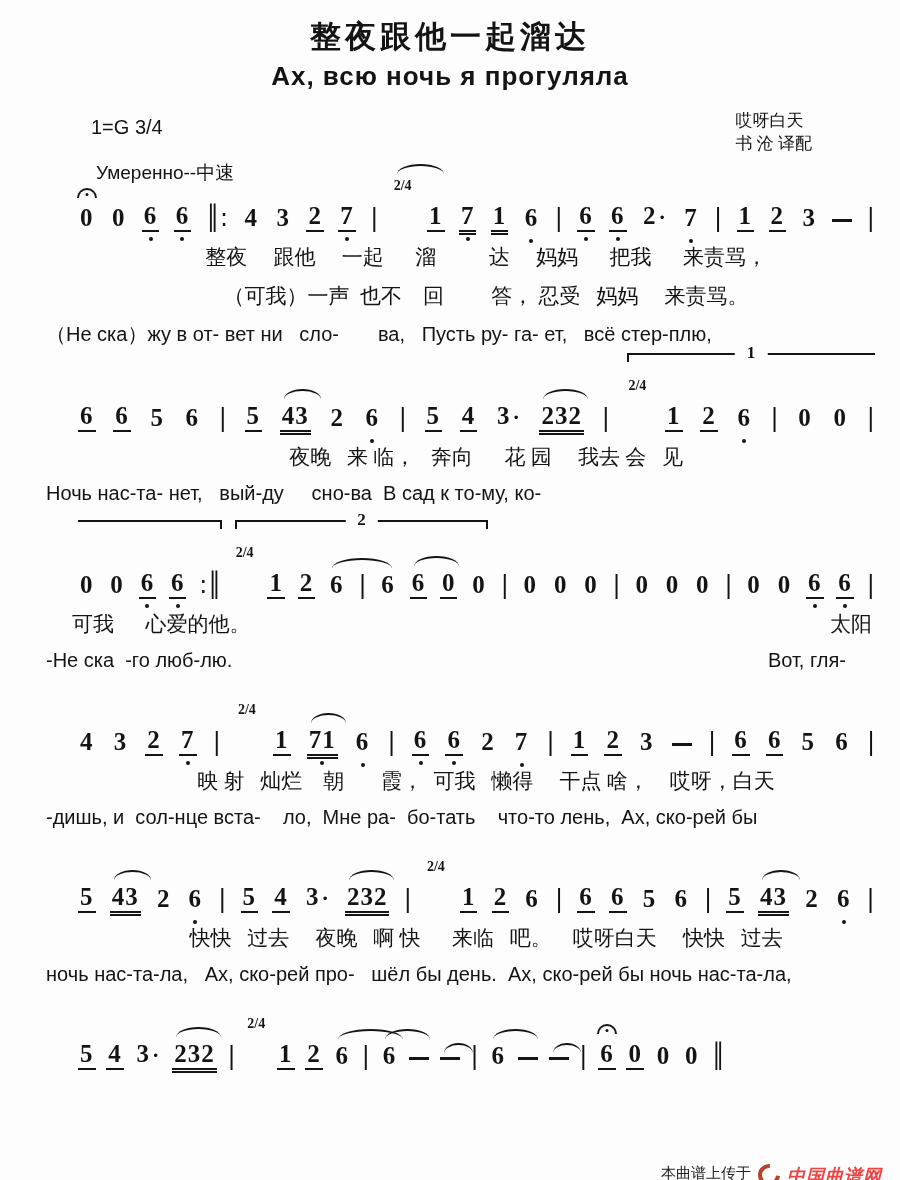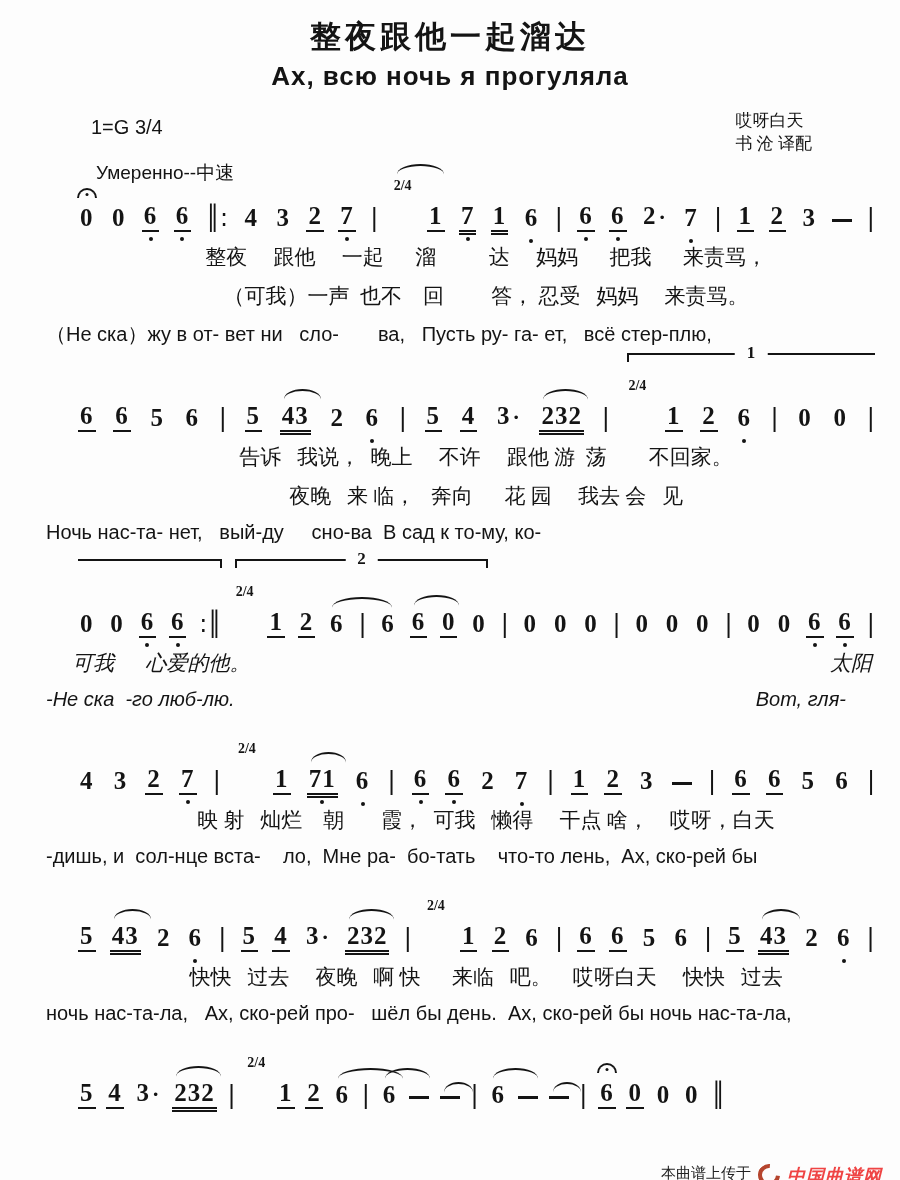--- a/index.html
+++ b/index.html
@@ -125,7 +125,6 @@
             <span class="end-label">1</span>
           </div>
         </div>
-        <div class="lyric zh">告诉   我说，  晚上     不许     跟他 游  荡        不回家。</div>
         <div class="lyric zh">夜晚   来 临，   奔向      花 园     我去 会   见</div>
         <div class="lyric ru">Ночь нас-та- нет,   вый-ду     сно-ва  В сад к то-му, ко-</div>
       </div>

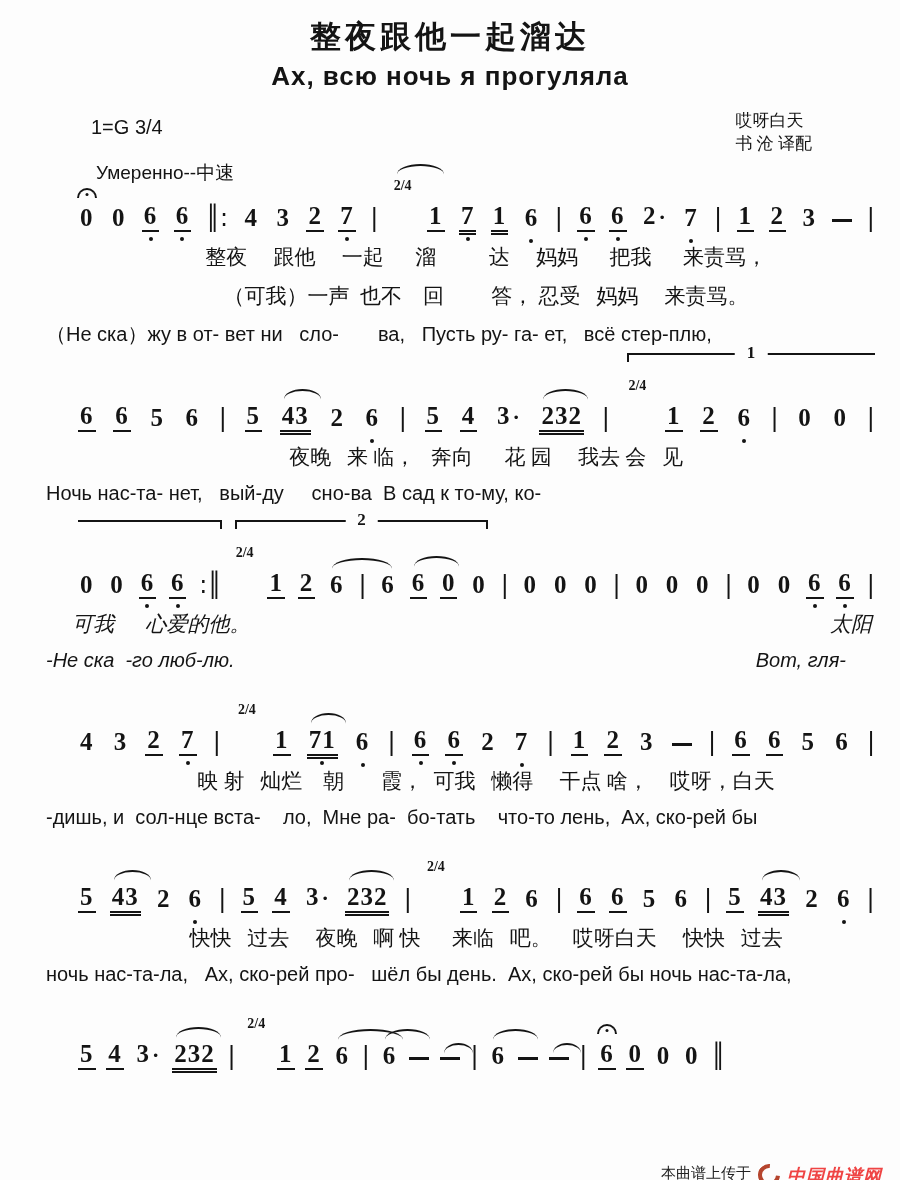--- a/index.html
+++ b/index.html
@@ -40,7 +40,7 @@
   .lyric{white-space:pre;margin-top:11px;line-height:1.15;}
   .lyric.zh{margin-left:72px;font:21px "Liberation Serif",serif;text-align:center;}
   .lyric.ru{margin-left:46px;font:20px "Liberation Sans",sans-serif;}
-  .lyric.split{display:flex;justify-content:space-between;width:800px;font-style:italic;}
+  .lyric.split{display:flex;justify-content:space-between;width:800px;}
   
   .watermark{position:absolute;right:18px;top:1164px;display:flex;align-items:flex-start;gap:7px;}
   .wm-prefix{font:15px "Liberation Sans",sans-serif;color:#222;}

